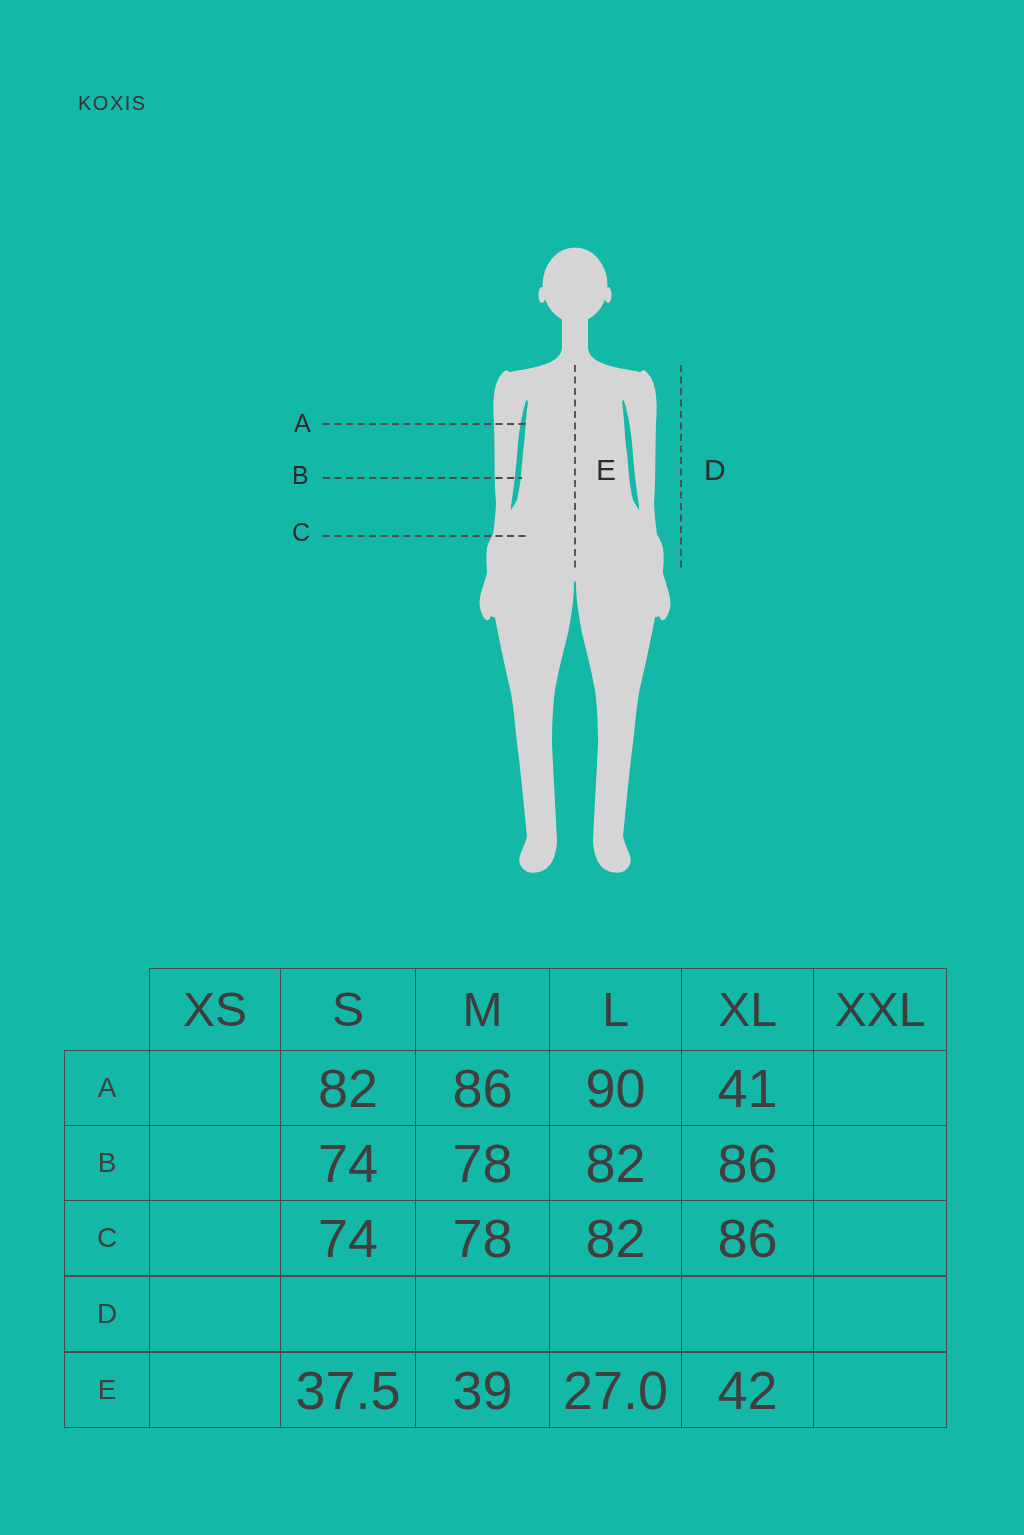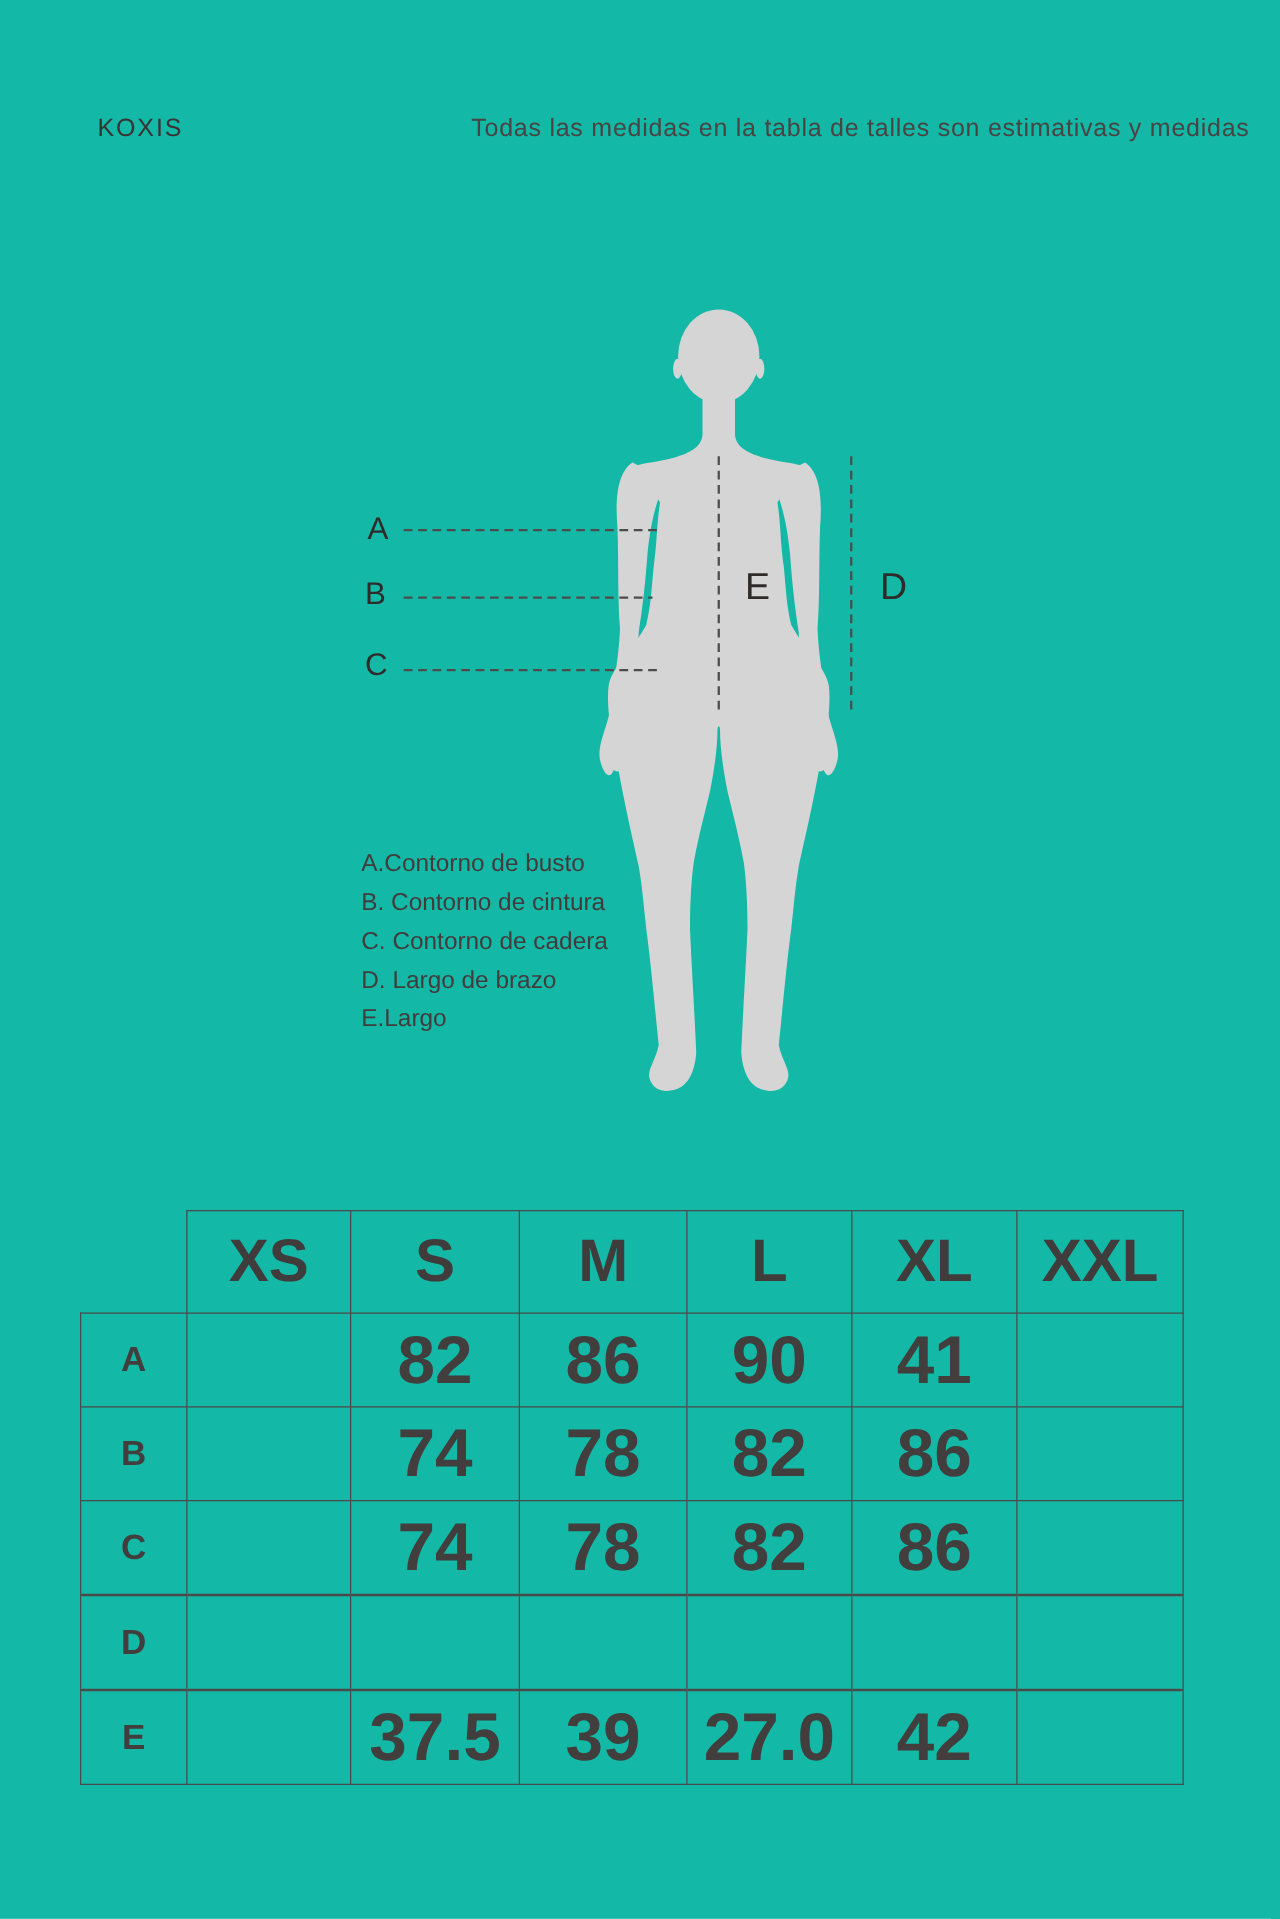--- a/index.html
+++ b/index.html
@@ -95,7 +95,6 @@
 <div id="page">
 
   <div class="brand">KOXIS</div>
-  <div class="disclaimer">Todas las medidas en la tabla de talles son estimativas y medidas</div>
 
   <svg class="silhouette-svg" viewBox="0 0 260 642" aria-hidden="true">
     <ellipse cx="105" cy="47" rx="32.5" ry="37.5"></ellipse>

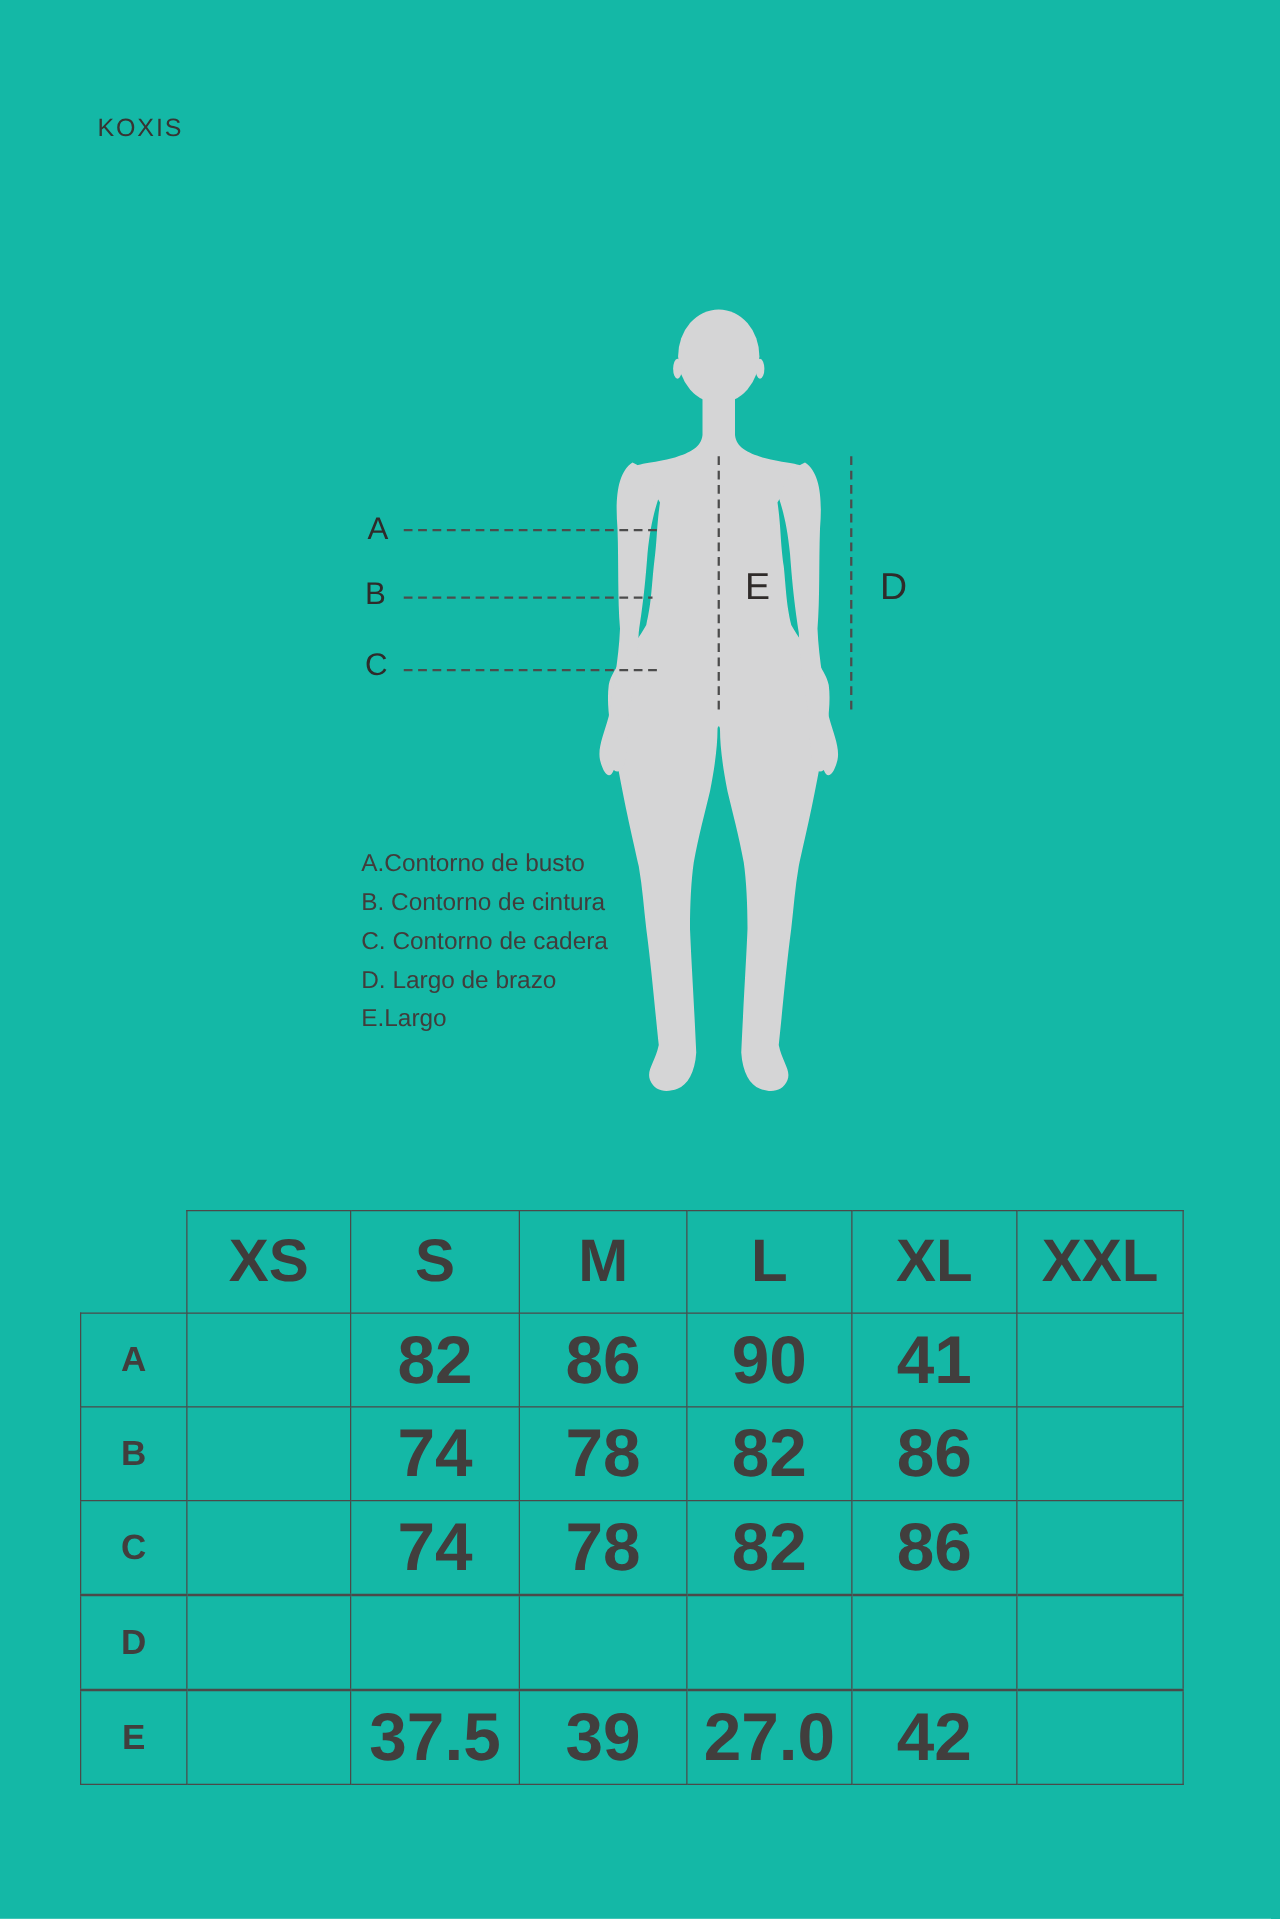--- a/index.html
+++ b/index.html
@@ -177,13 +177,6 @@
   <div class="measure-label big" style="left:596px; top:455px;">E</div>
   <div class="measure-label big" style="left:704px; top:455px;">D</div>
 
-  <div class="legend">
-    <span class="legend-item">A.Contorno de busto</span>
-    <span class="legend-item">B. Contorno de cintura</span>
-    <span class="legend-item">C. Contorno de cadera</span>
-    <span class="legend-item">D. Largo de brazo</span>
-    <span class="legend-item">E.Largo</span>
-  </div>
 
   <table class="size-table">
     <colgroup>

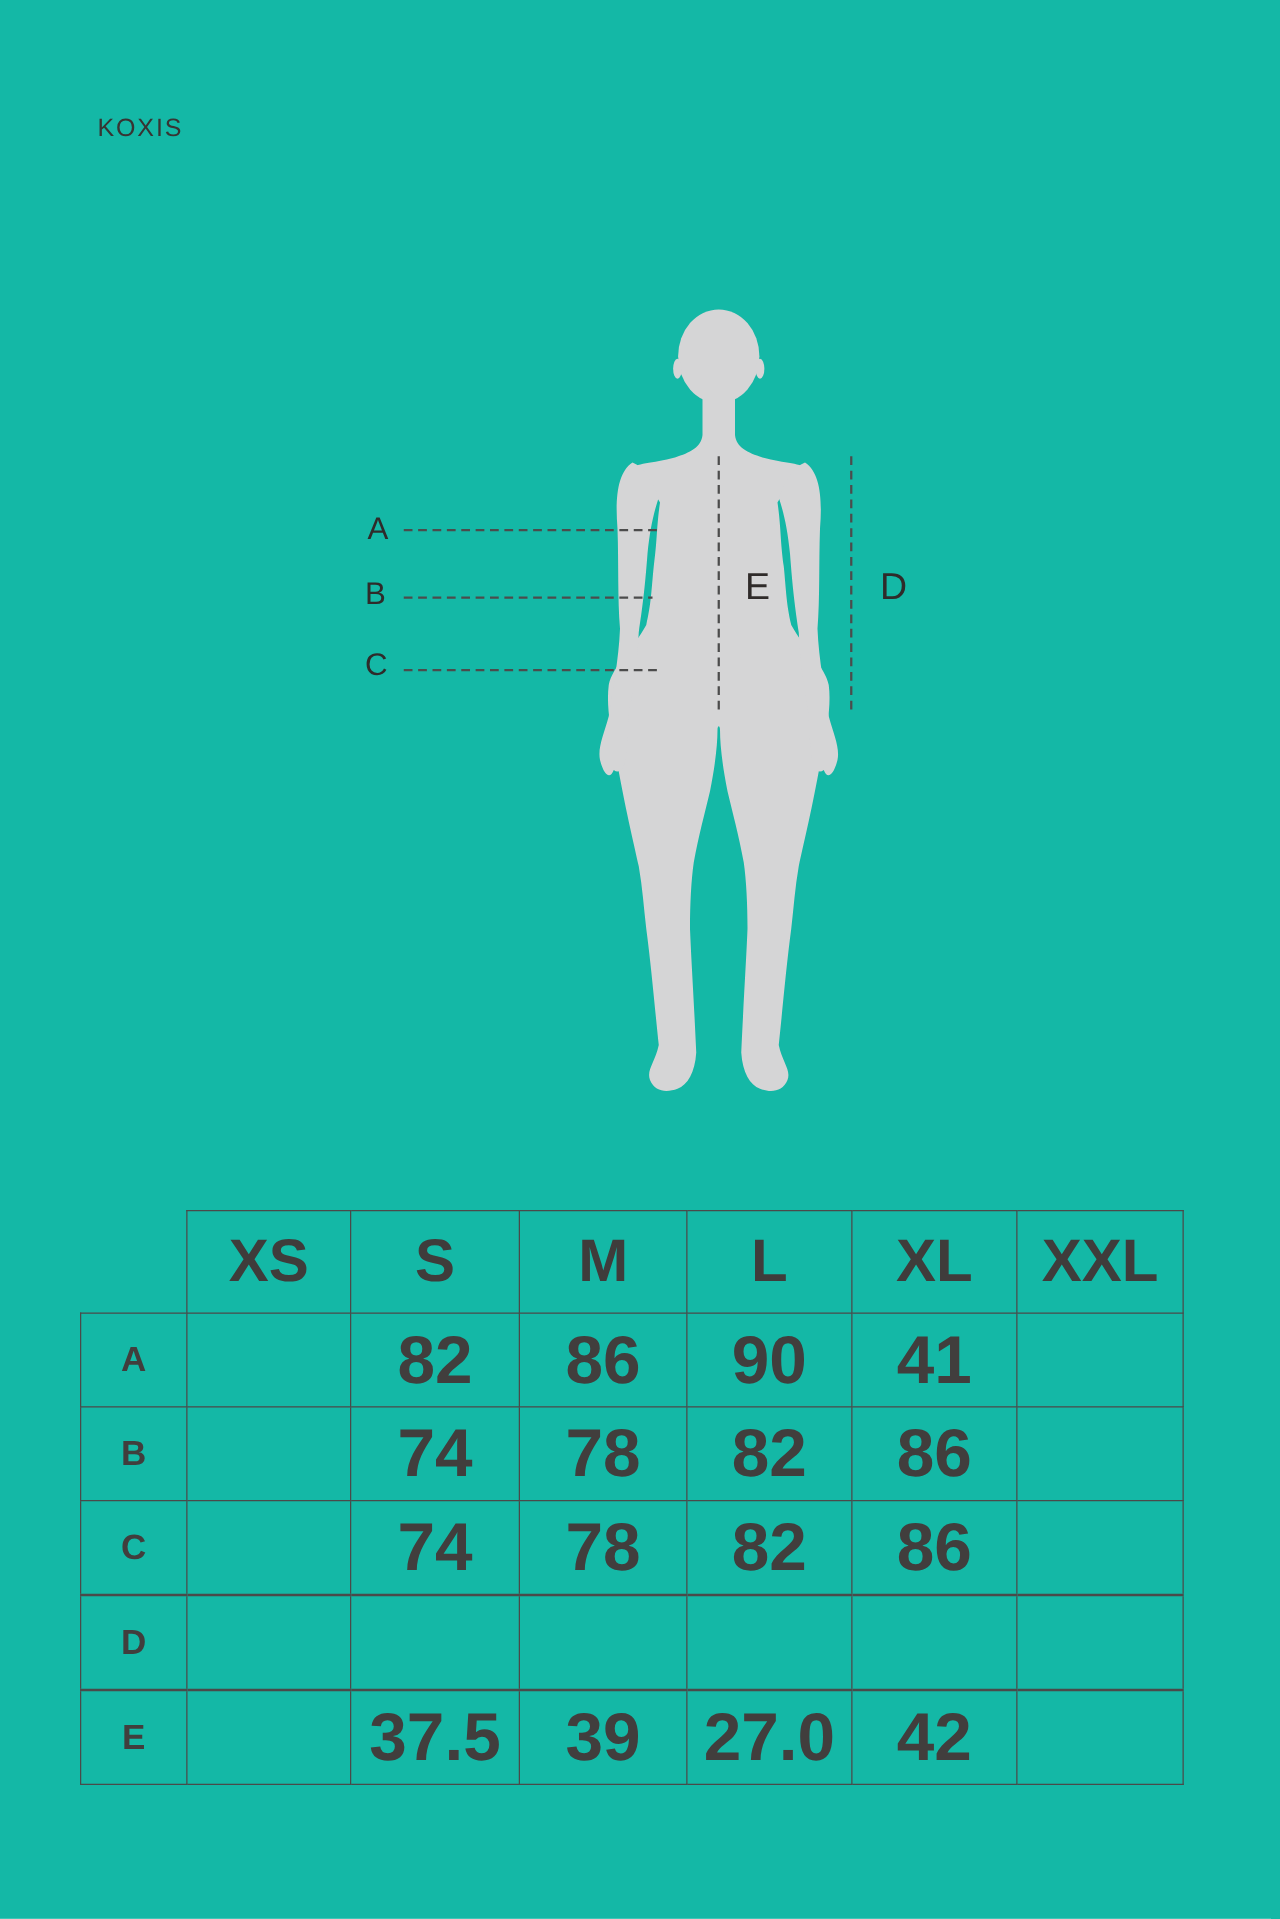--- a/index.html
+++ b/index.html
@@ -71,7 +71,7 @@
     border: 1px solid #4a4a4a;
     text-align: center;
     vertical-align: middle;
-    font-weight: bold;
+    font-weight: normal;
     padding: 0;
     background: transparent;
   }

